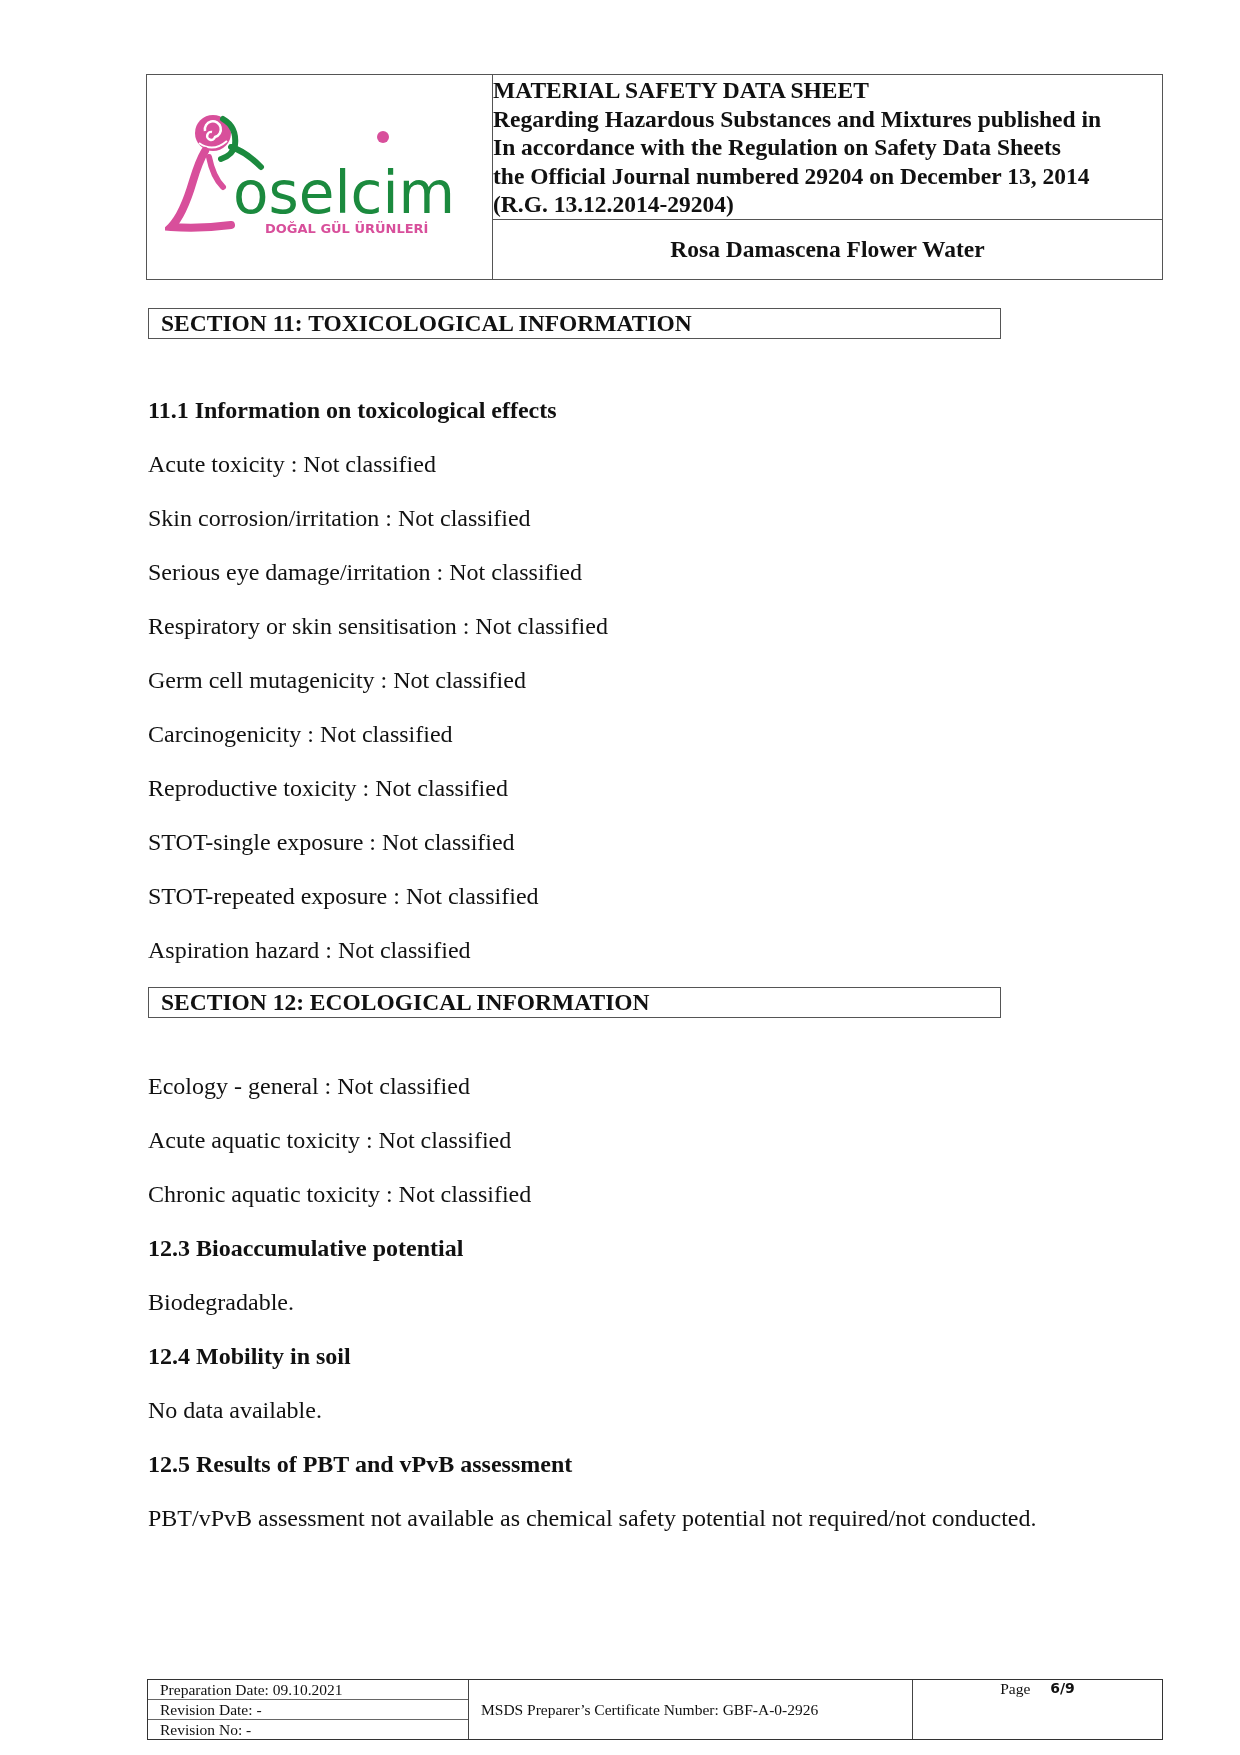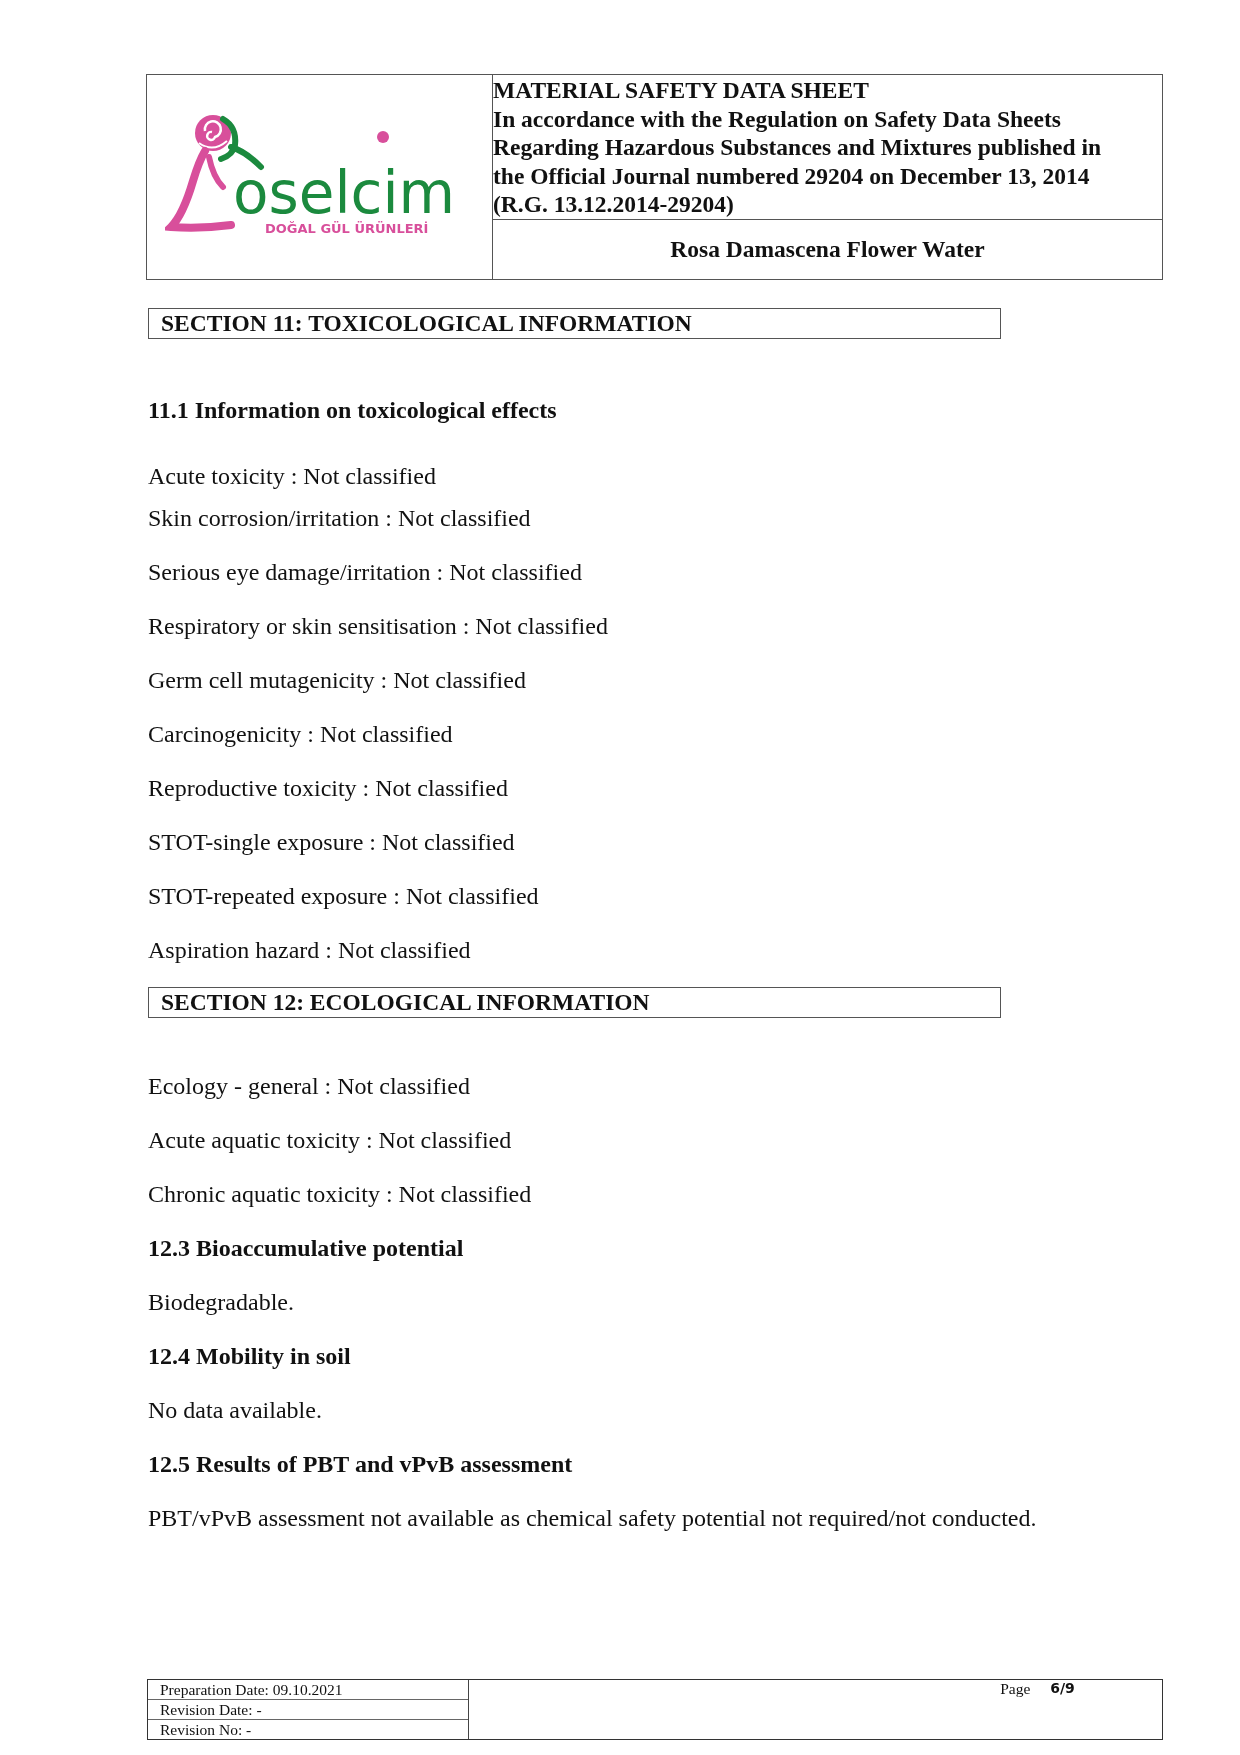--- a/index.html
+++ b/index.html
@@ -56,8 +56,8 @@
   </div>
   <div class="abs hdr-title">
     <div>MATERIAL SAFETY DATA SHEET</div>
+    <div>Regarding Hazardous Substances and Mixtures published in</div>
     <div>In accordance with the Regulation on Safety Data Sheets</div>
-    <div>Regarding Hazardous Substances and Mixtures published in</div>
     <div>the Official Journal numbered 29204 on December 13, 2014</div>
     <div>(R.G. 13.12.2014-29204)</div>
   </div>

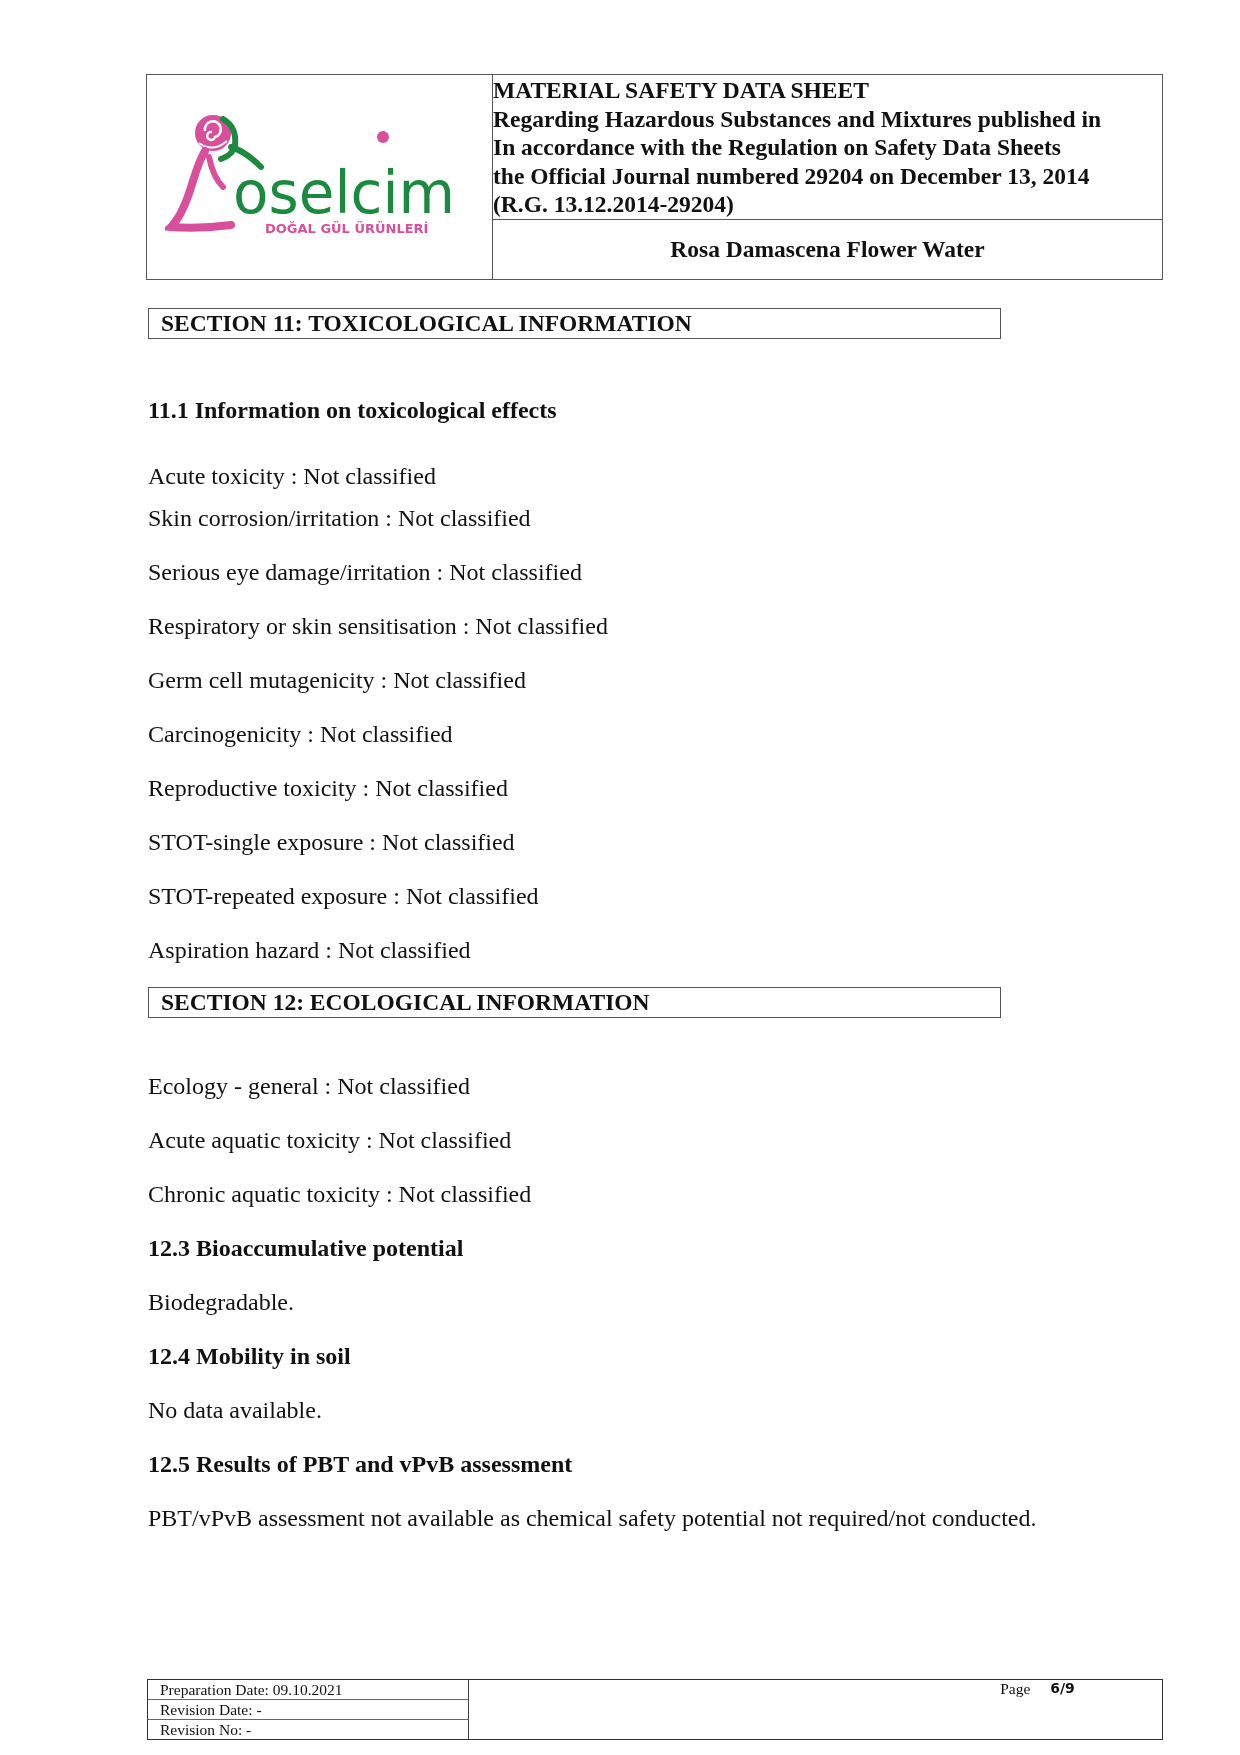--- a/index.html
+++ b/index.html
@@ -66,7 +66,7 @@
 
 <div class="abs section-bar" style="top:308px">SECTION 11: TOXICOLOGICAL INFORMATION</div>
 <div class="abs sub" style="top:396px">11.1 Information on toxicological effects</div>
-<div class="abs line" style="top:462px">Acute toxicity : Not classified</div>
+<div class="abs line" style="top:450px">Acute toxicity : Not classified</div>
 <div class="abs line" style="top:504px">Skin corrosion/irritation : Not classified</div>
 <div class="abs line" style="top:558px">Serious eye damage/irritation : Not classified</div>
 <div class="abs line" style="top:612px">Respiratory or skin sensitisation : Not classified</div>

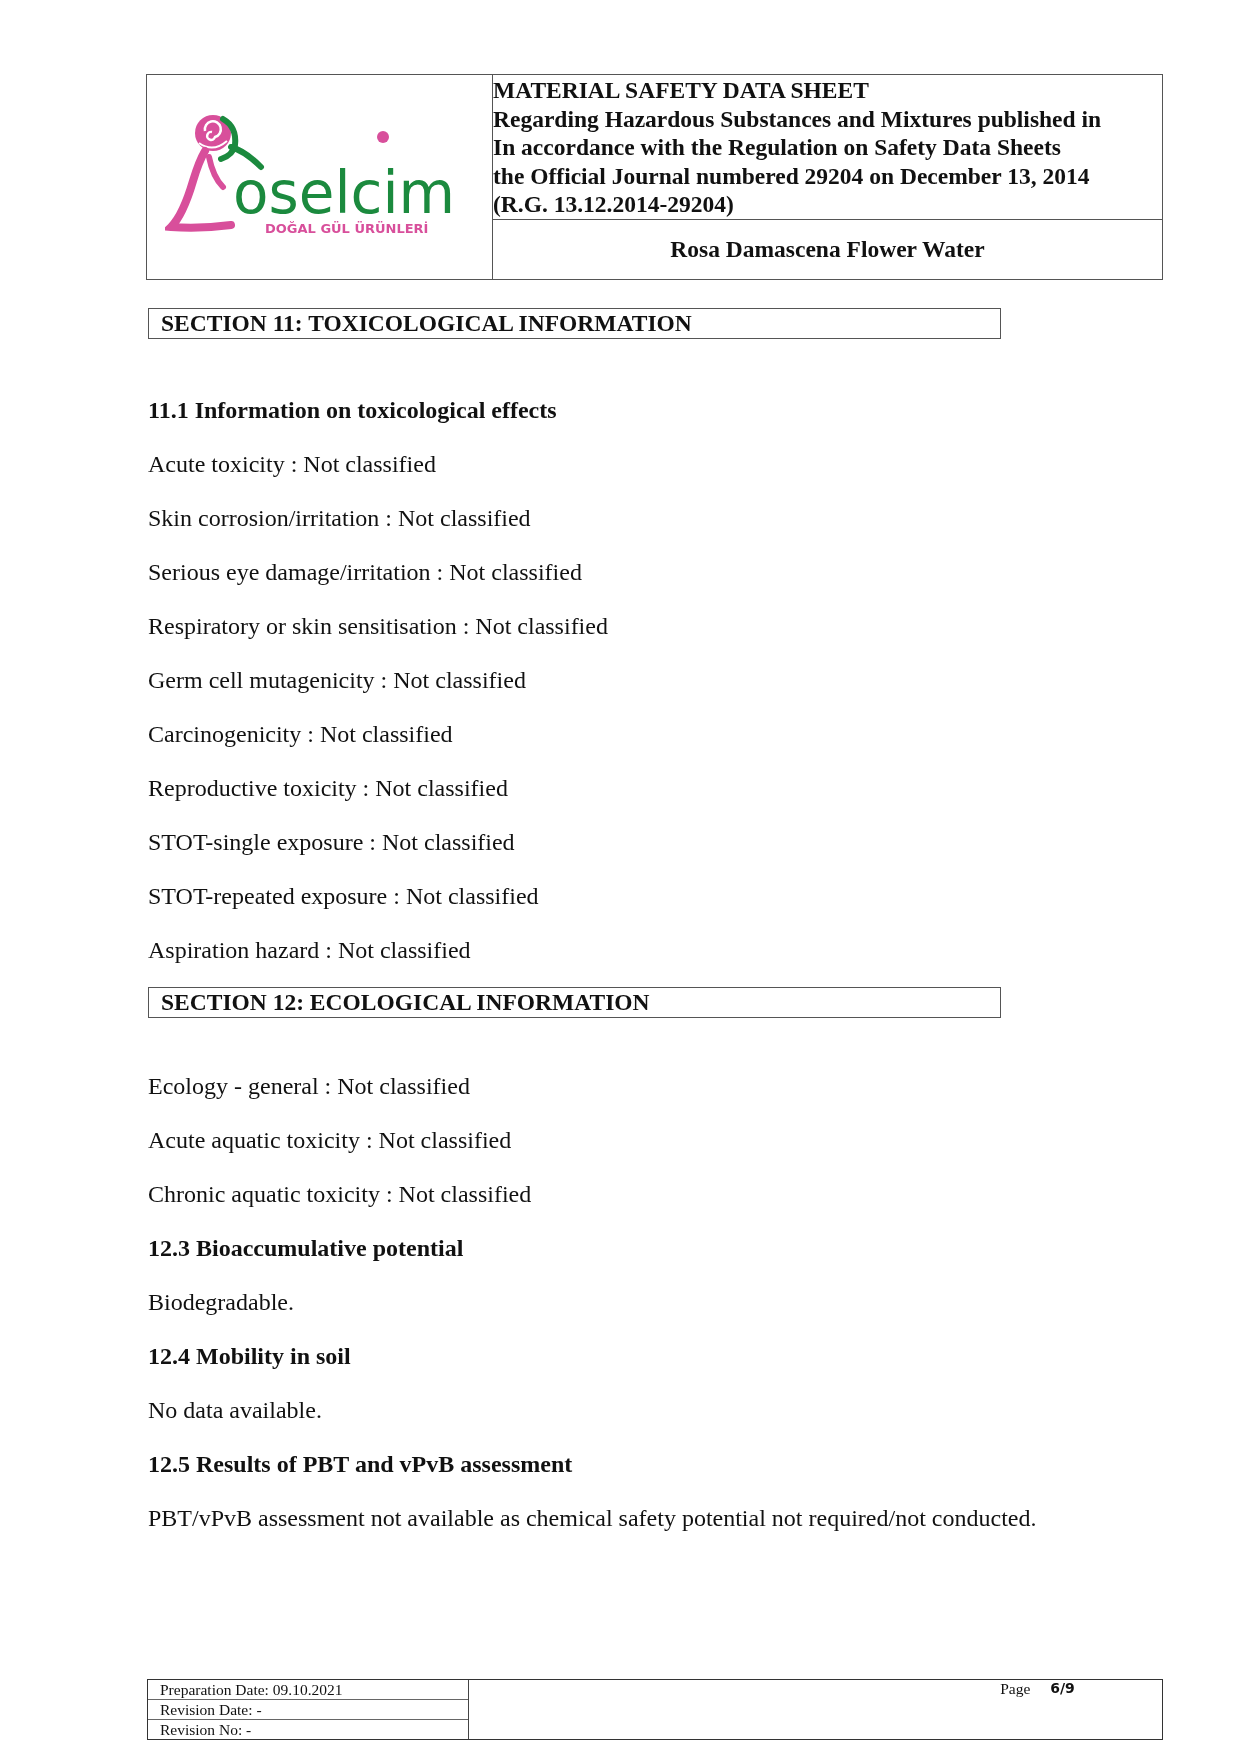--- a/index.html
+++ b/index.html
@@ -94,6 +94,7 @@
     <div>Revision Date: -</div>
     <div>Revision No: -</div>
   </div>
+  <div class="abs ftr-mid">MSDS Preparer’s Certificate Number: GBF-A-0-2926</div>
   <div class="abs ftr-right">
     <span>Page</span>
     <span class="pg-num">6/9</span>

